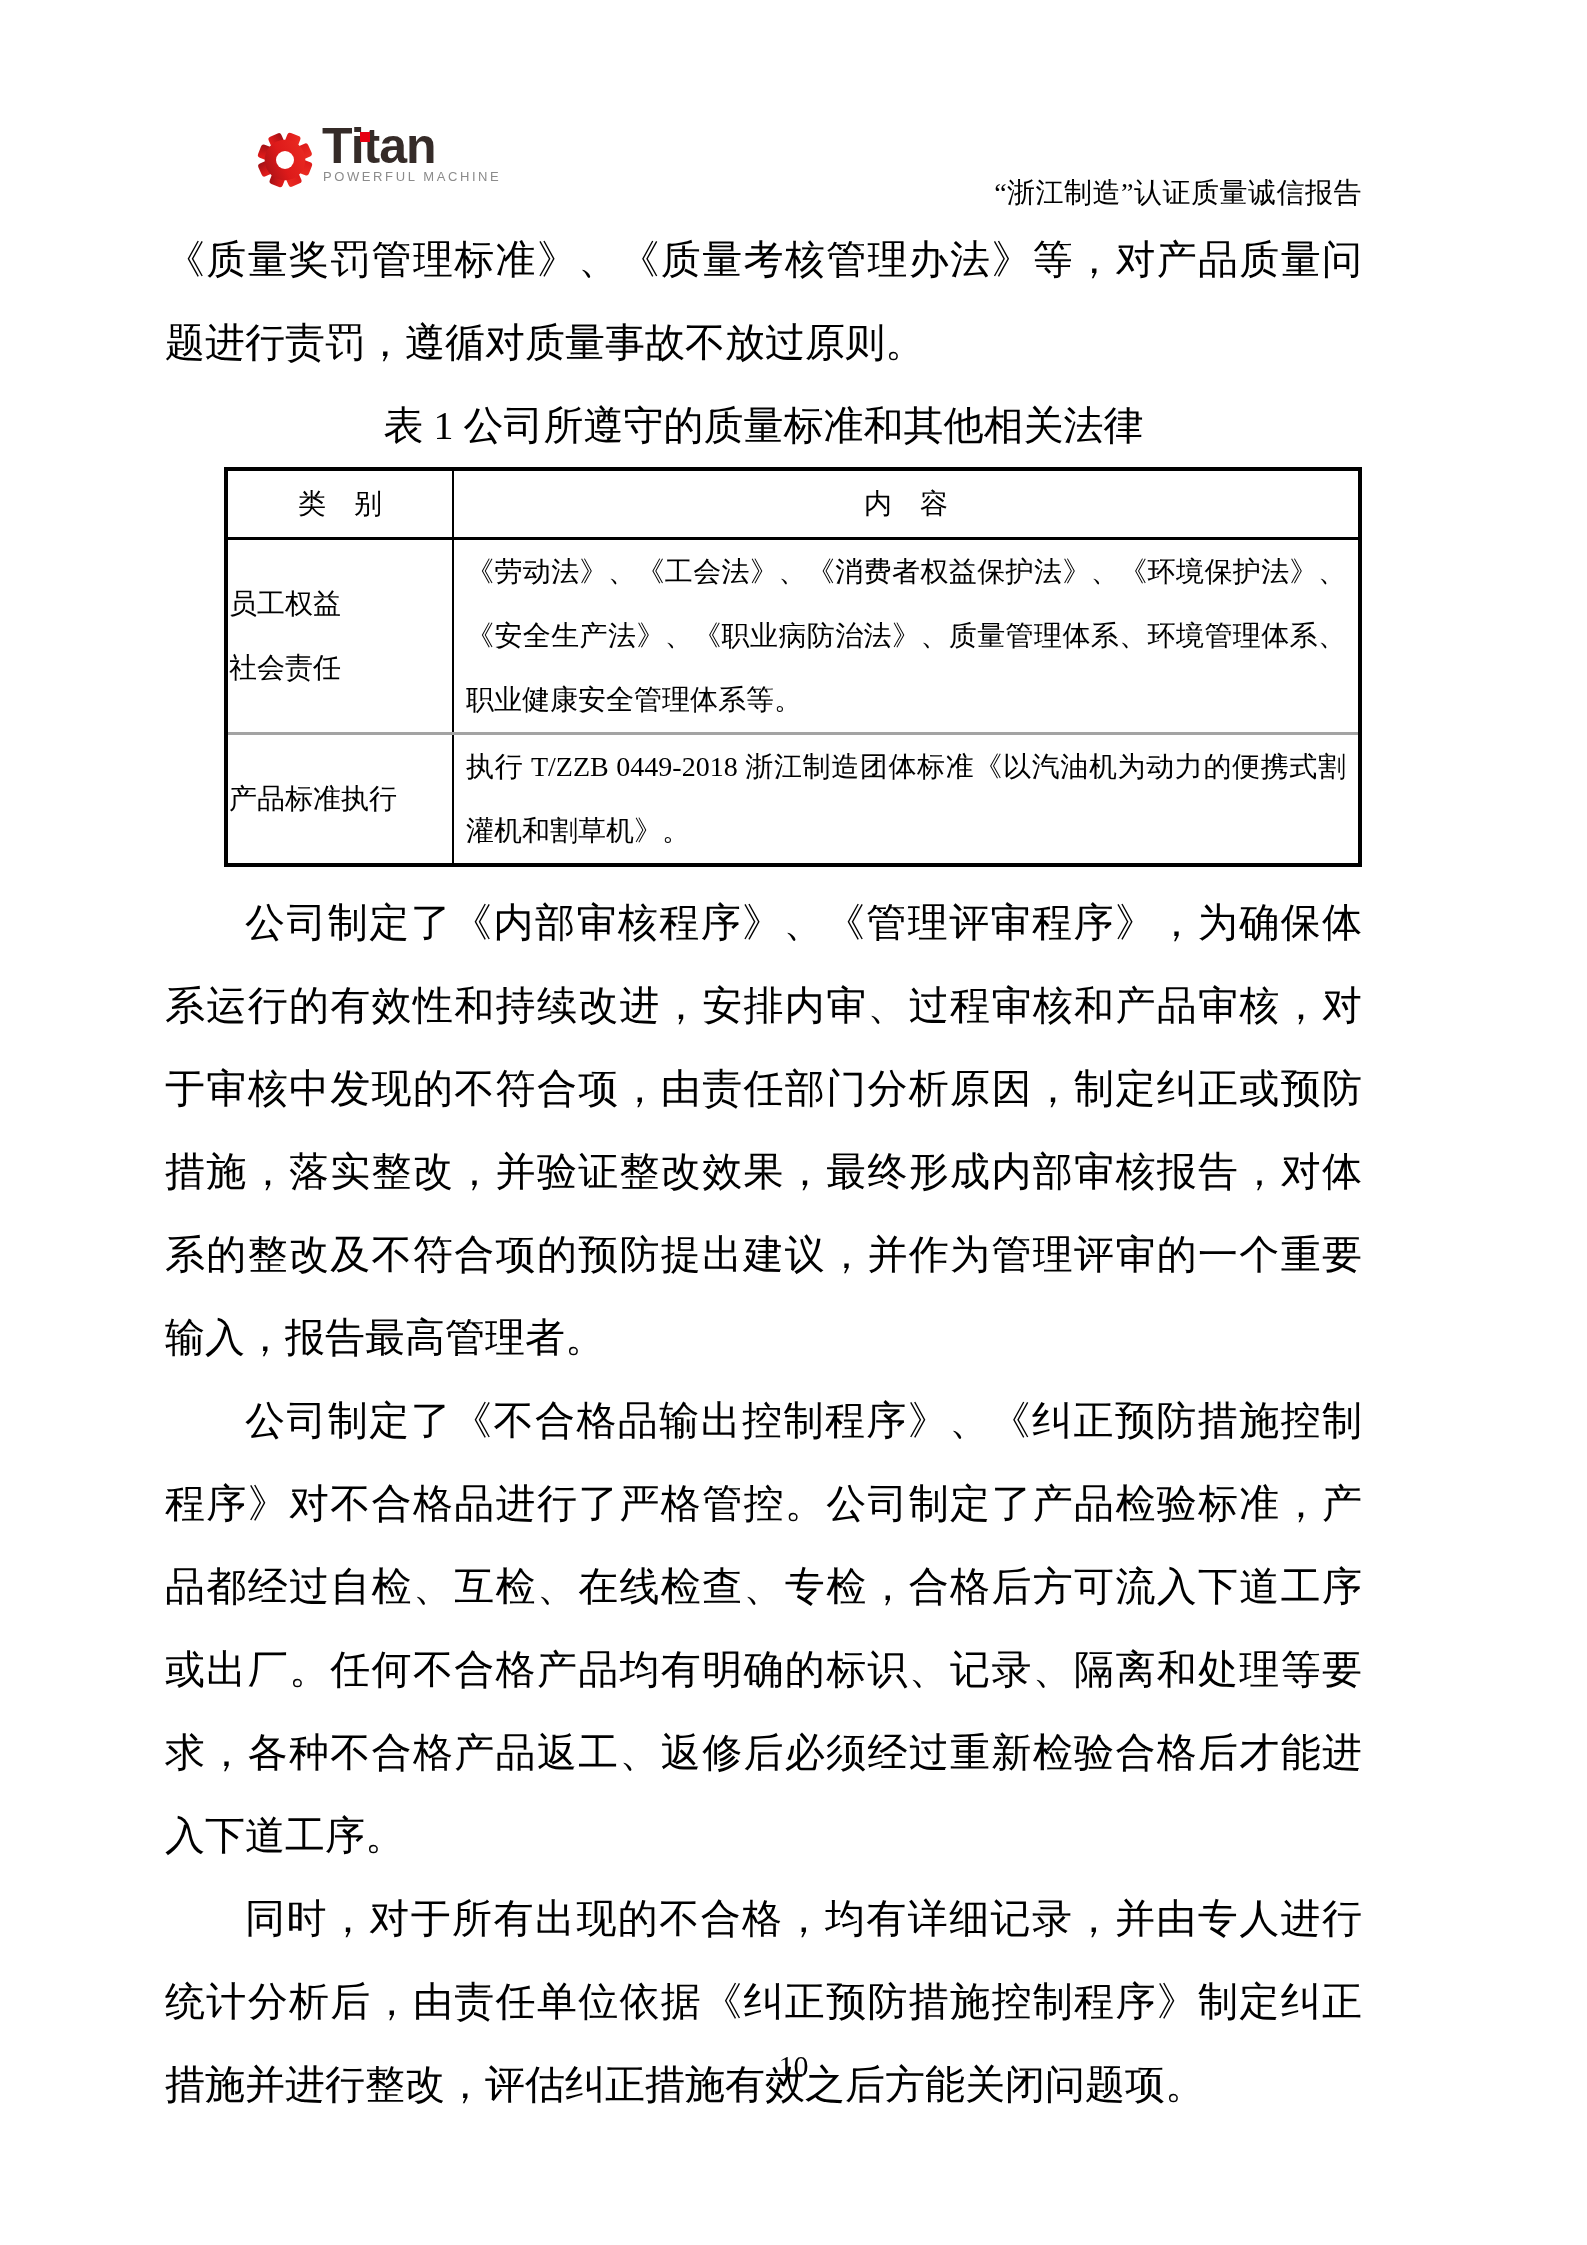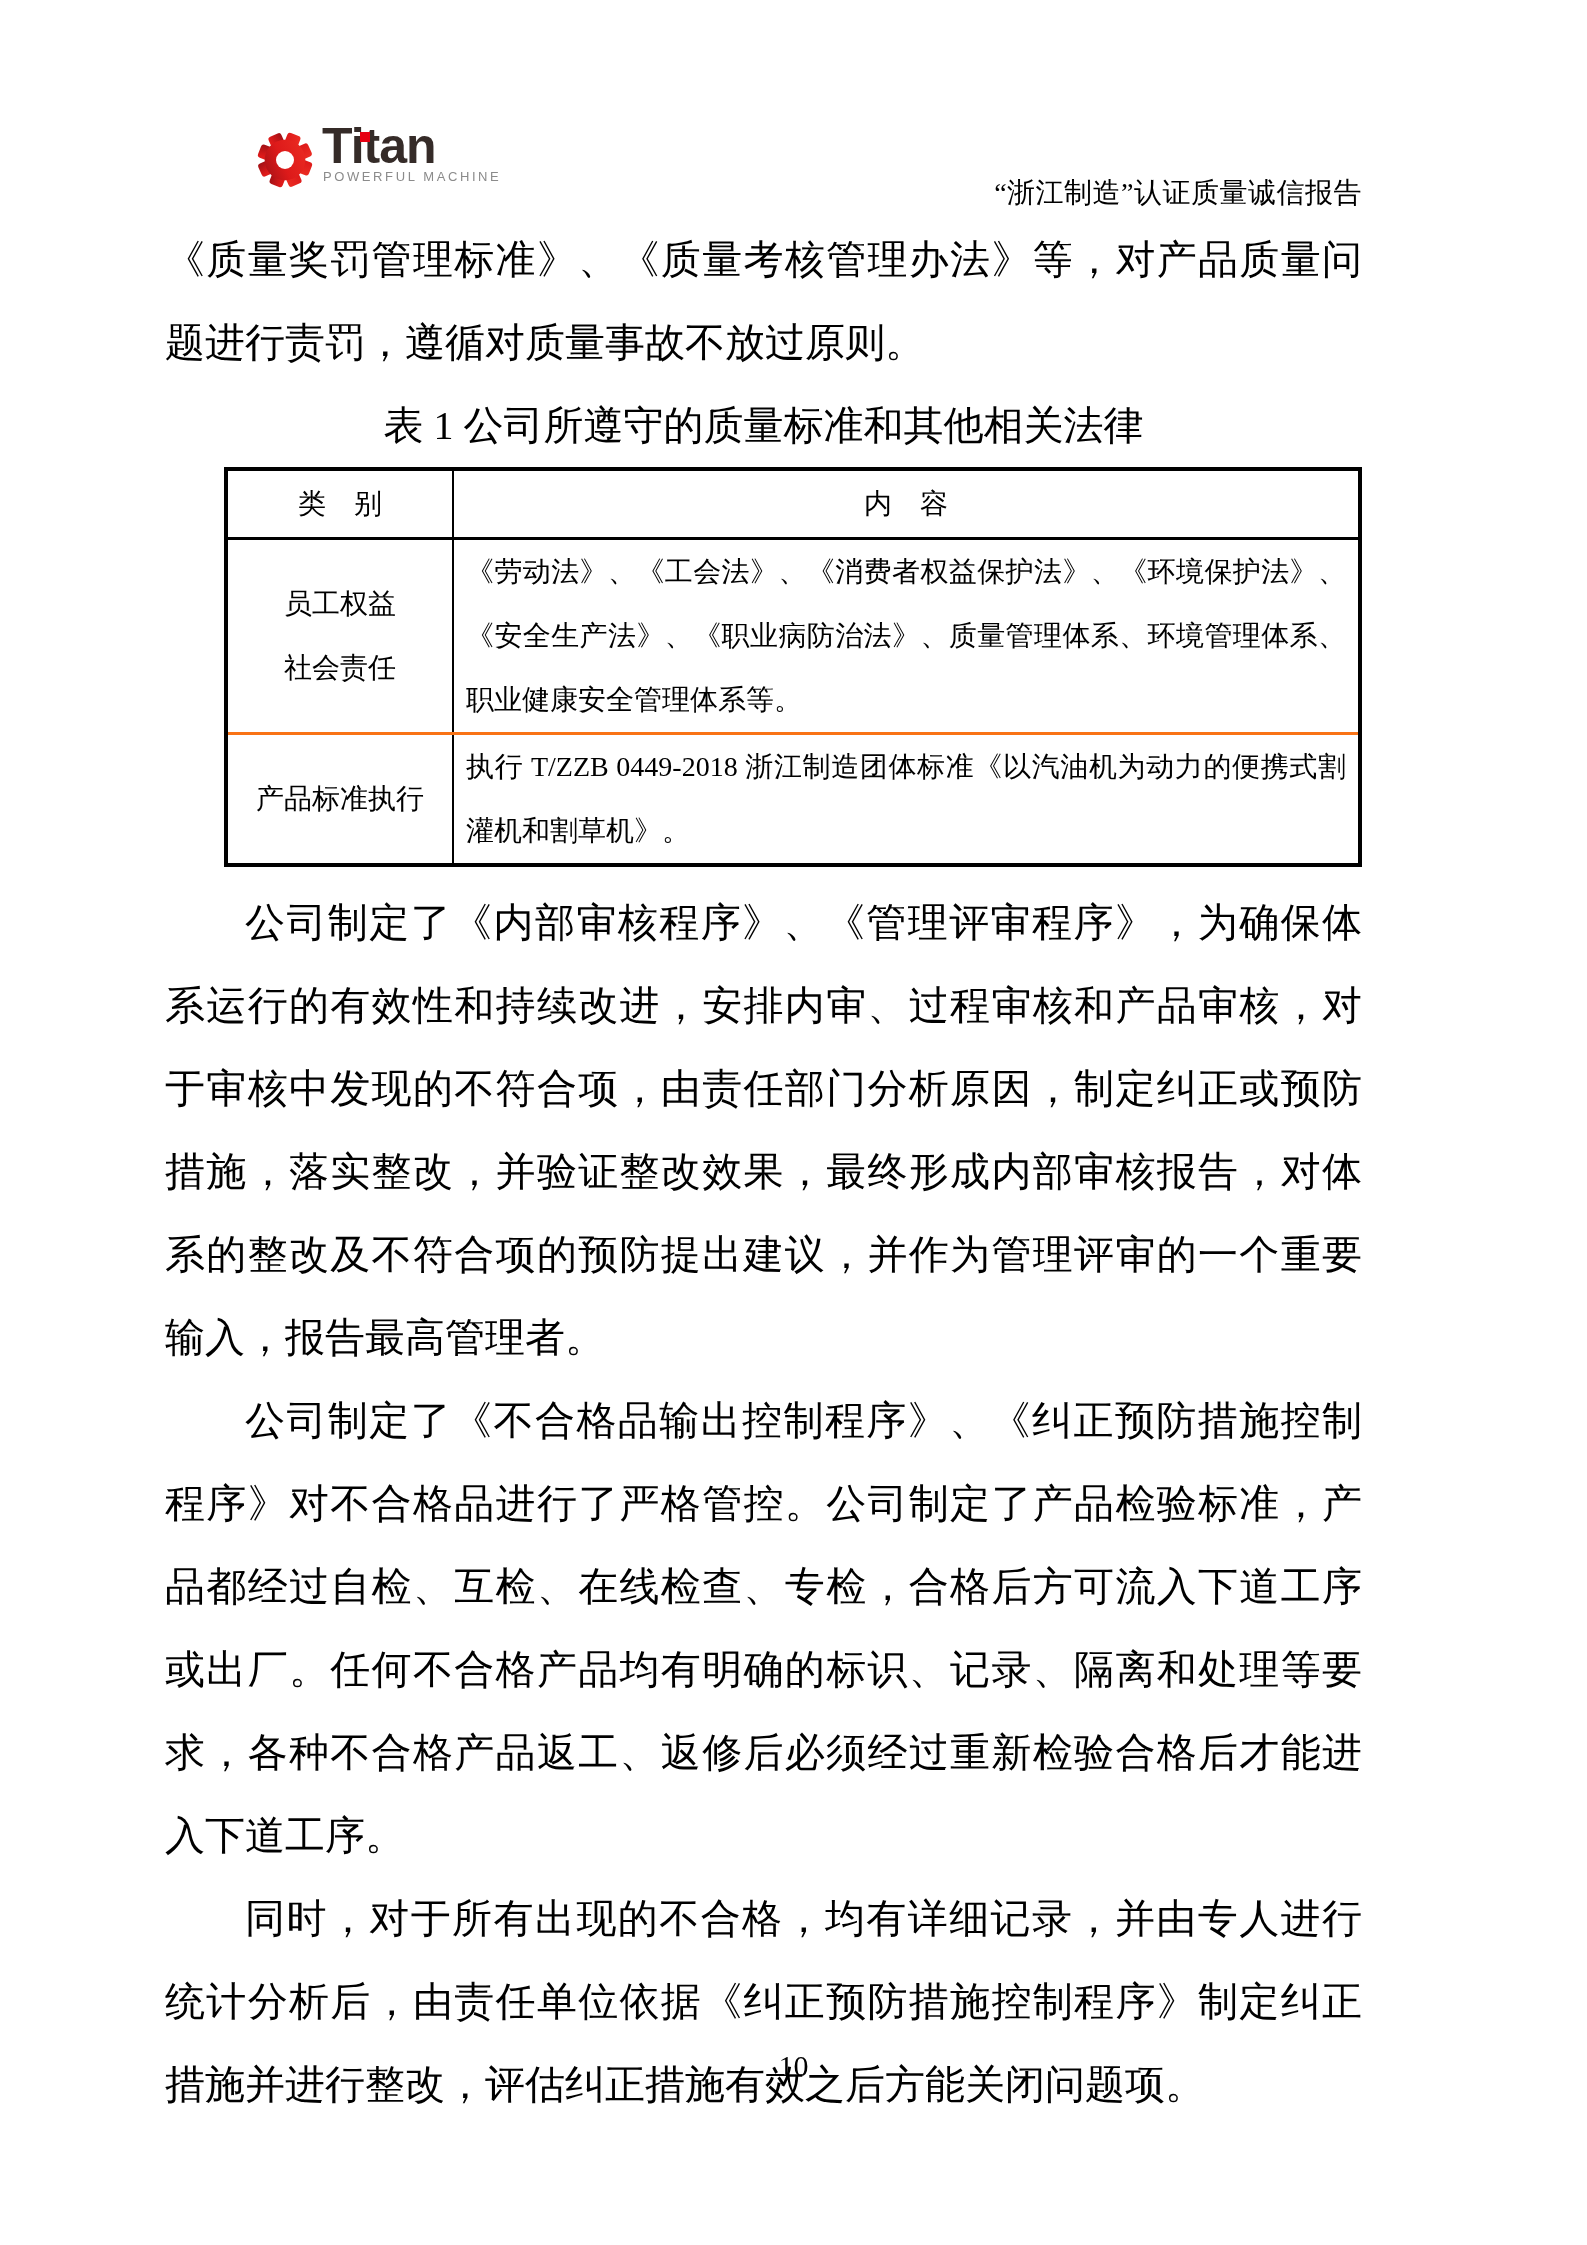--- a/index.html
+++ b/index.html
@@ -62,7 +62,7 @@
     vertical-align:middle;
   }
   table.std tr.hdr td { height:56px; border-bottom:3px solid #000; }
-  table.std tr.r1 td { height:186px; border-bottom:3px solid #f97316; }
+  table.std tr.r1 td { height:186px; border-bottom:3px solid #a3a3a3; }
   table.std tr.r2 td { height:123px; }
   td.c1 { width:222px; text-align:center; white-space:pre-line; }
   td.c2 { text-align:justify; text-justify:inter-ideograph; padding:0 12px; }

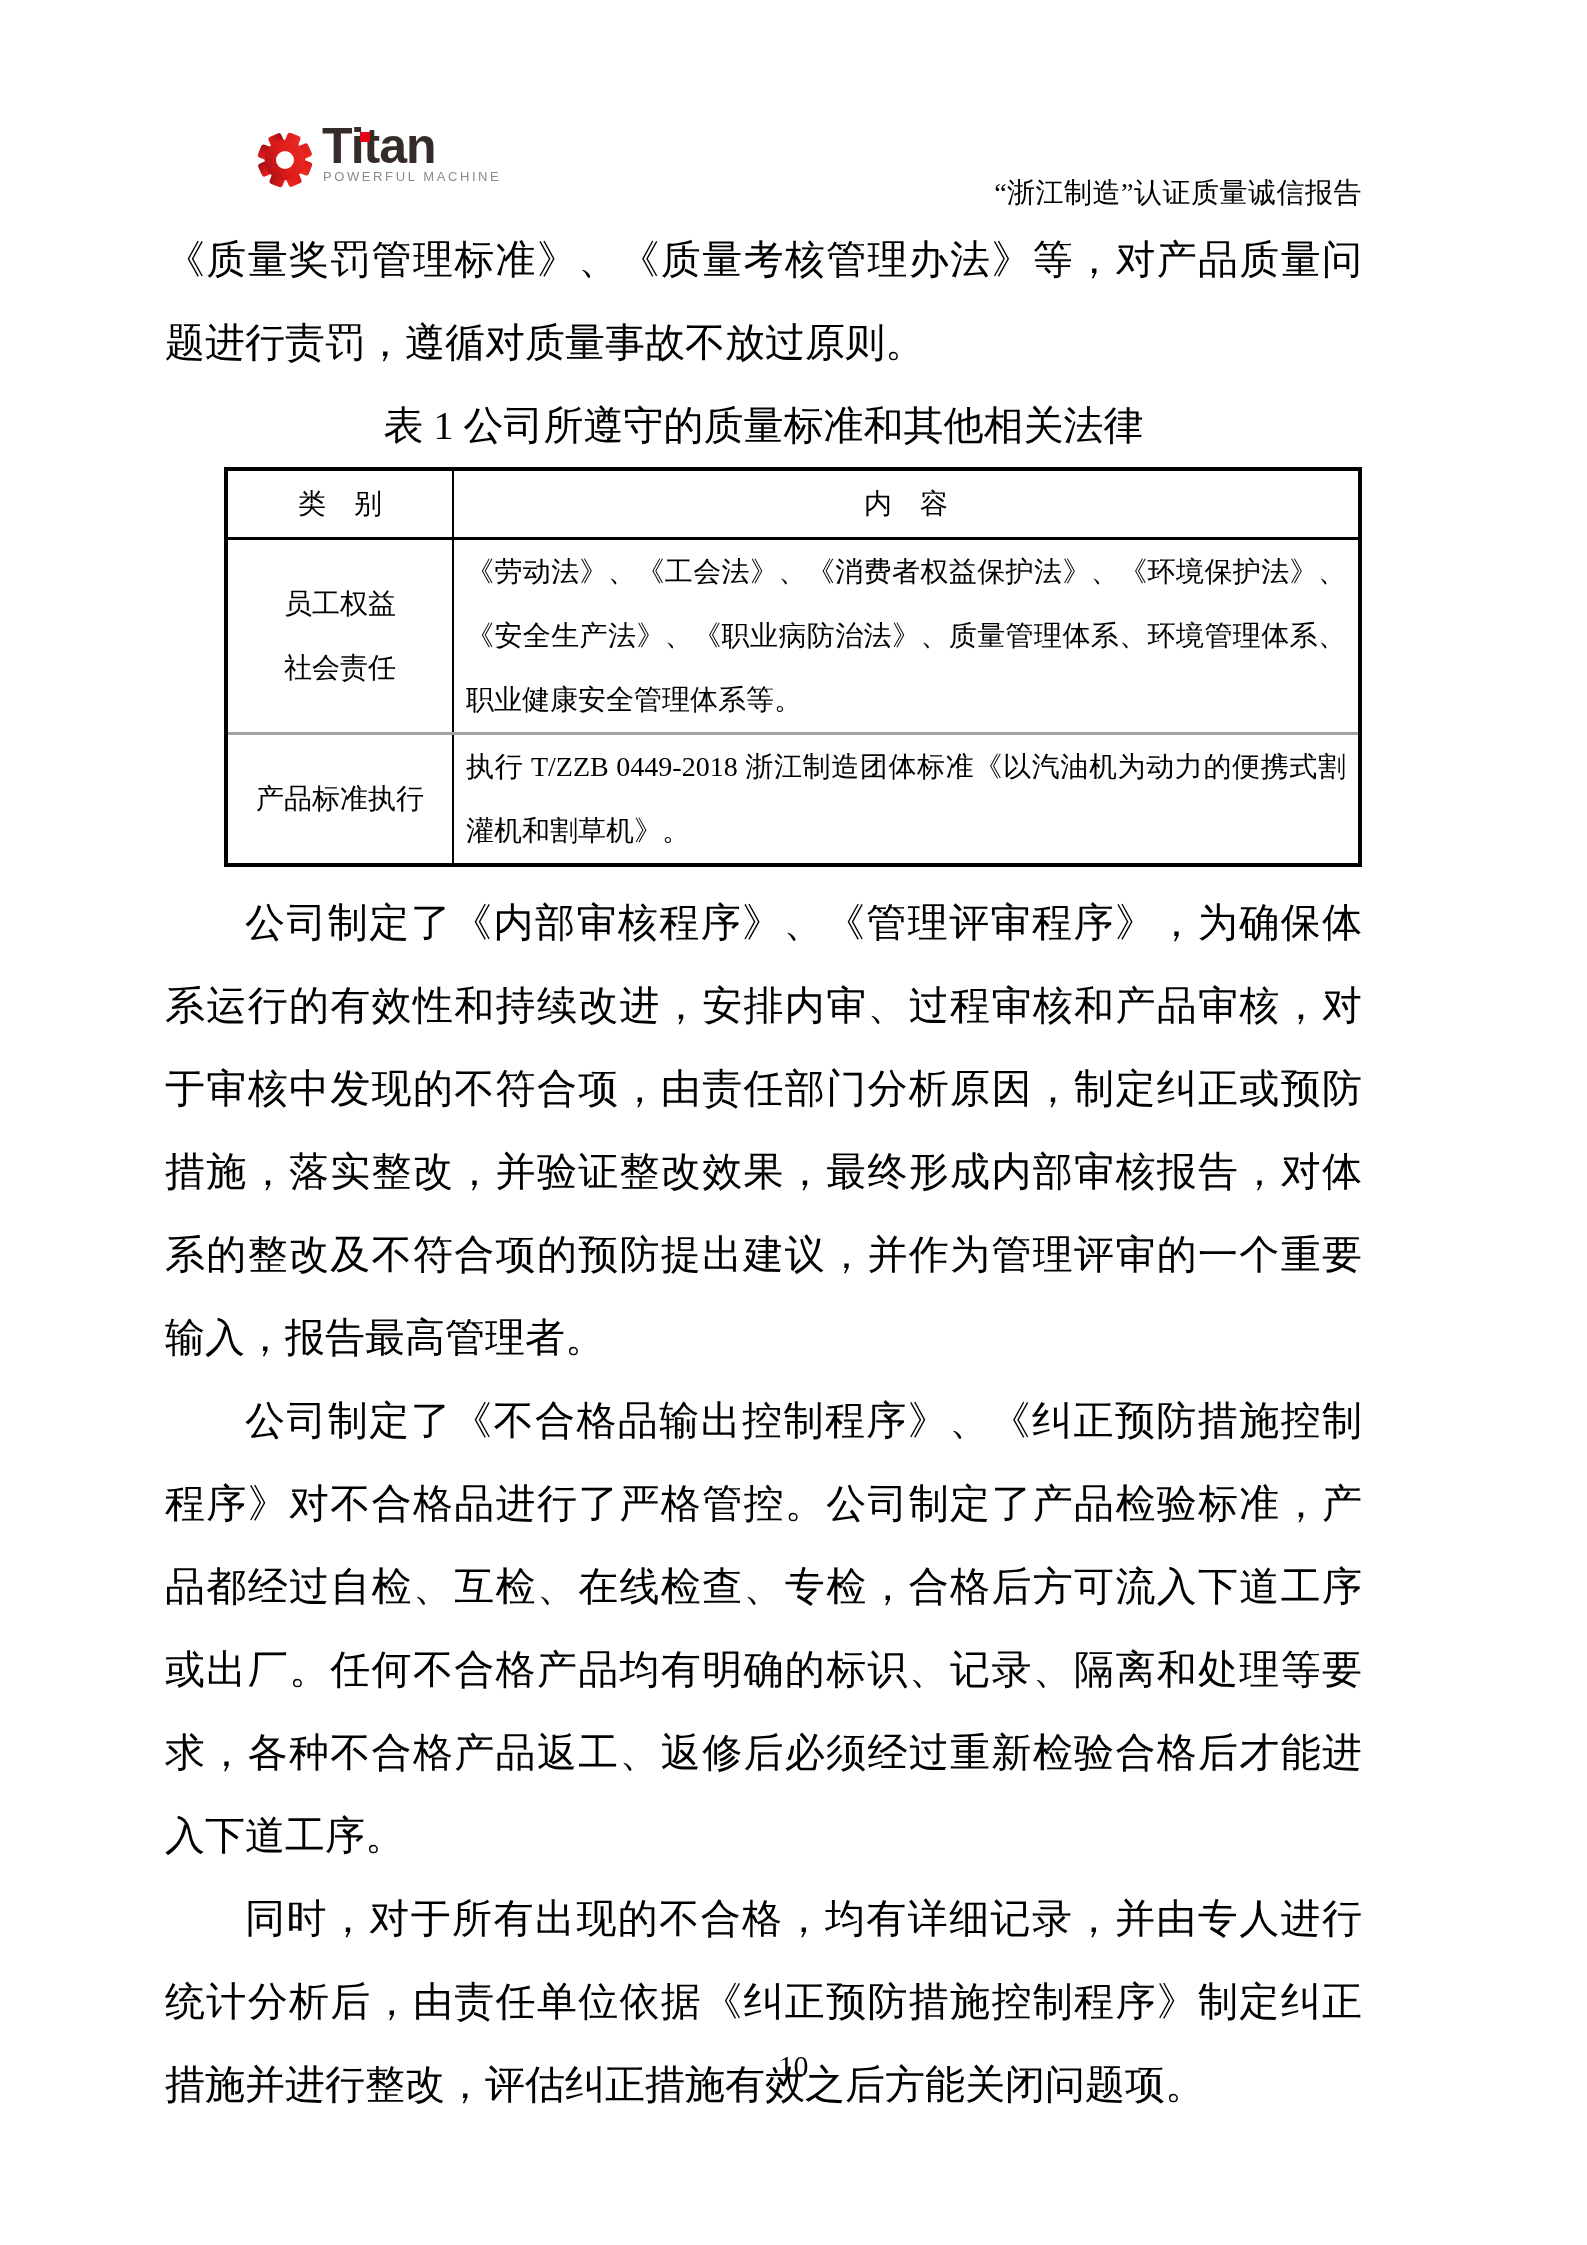--- a/index.html
+++ b/index.html
@@ -64,7 +64,7 @@
   table.std tr.hdr td { height:56px; border-bottom:3px solid #000; }
   table.std tr.r1 td { height:186px; border-bottom:3px solid #a3a3a3; }
   table.std tr.r2 td { height:123px; }
-  td.c1 { width:222px; text-align:center; white-space:pre-line; }
+  td.c1 { width:222px; white-space:pre-line; }
   td.c2 { text-align:justify; text-justify:inter-ideograph; padding:0 12px; }
   td.th { text-align:center; }
 

